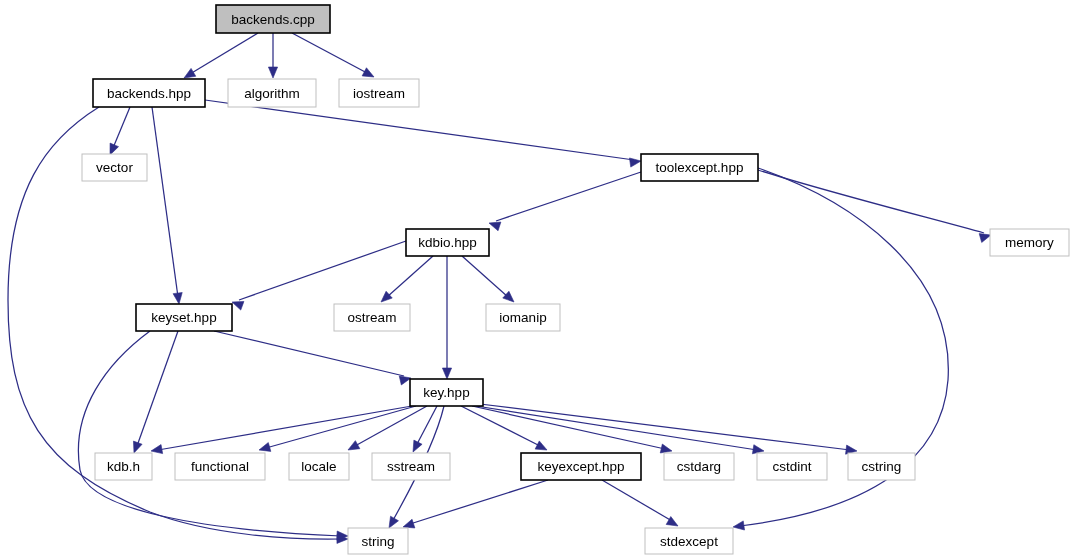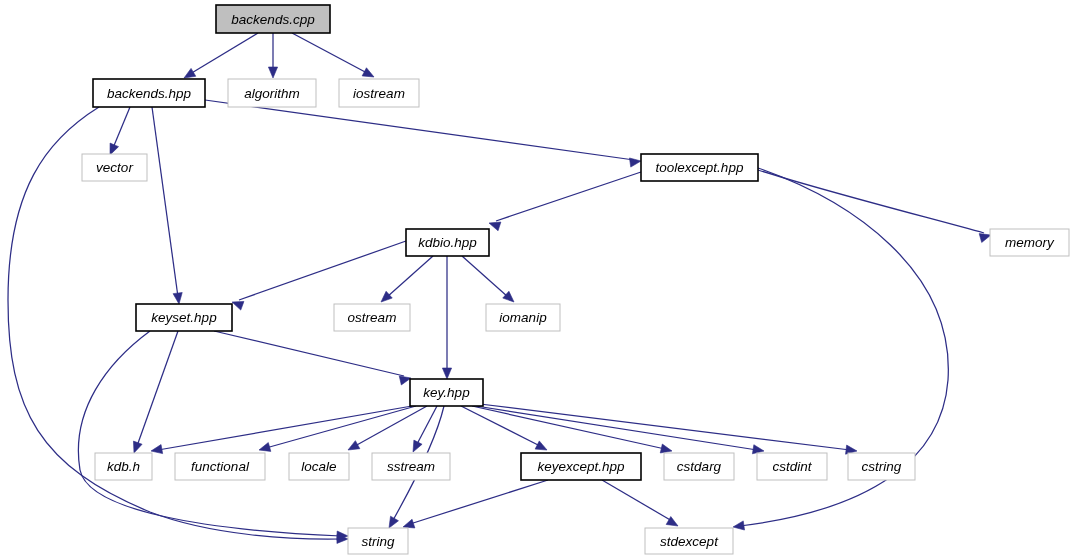--- a/index.html
+++ b/index.html
@@ -17,7 +17,6 @@
     position: relative;
     width: 1073px;
     height: 444px;
-    font-style: italic;
   }
   svg#dep-graph {
     display: block;

